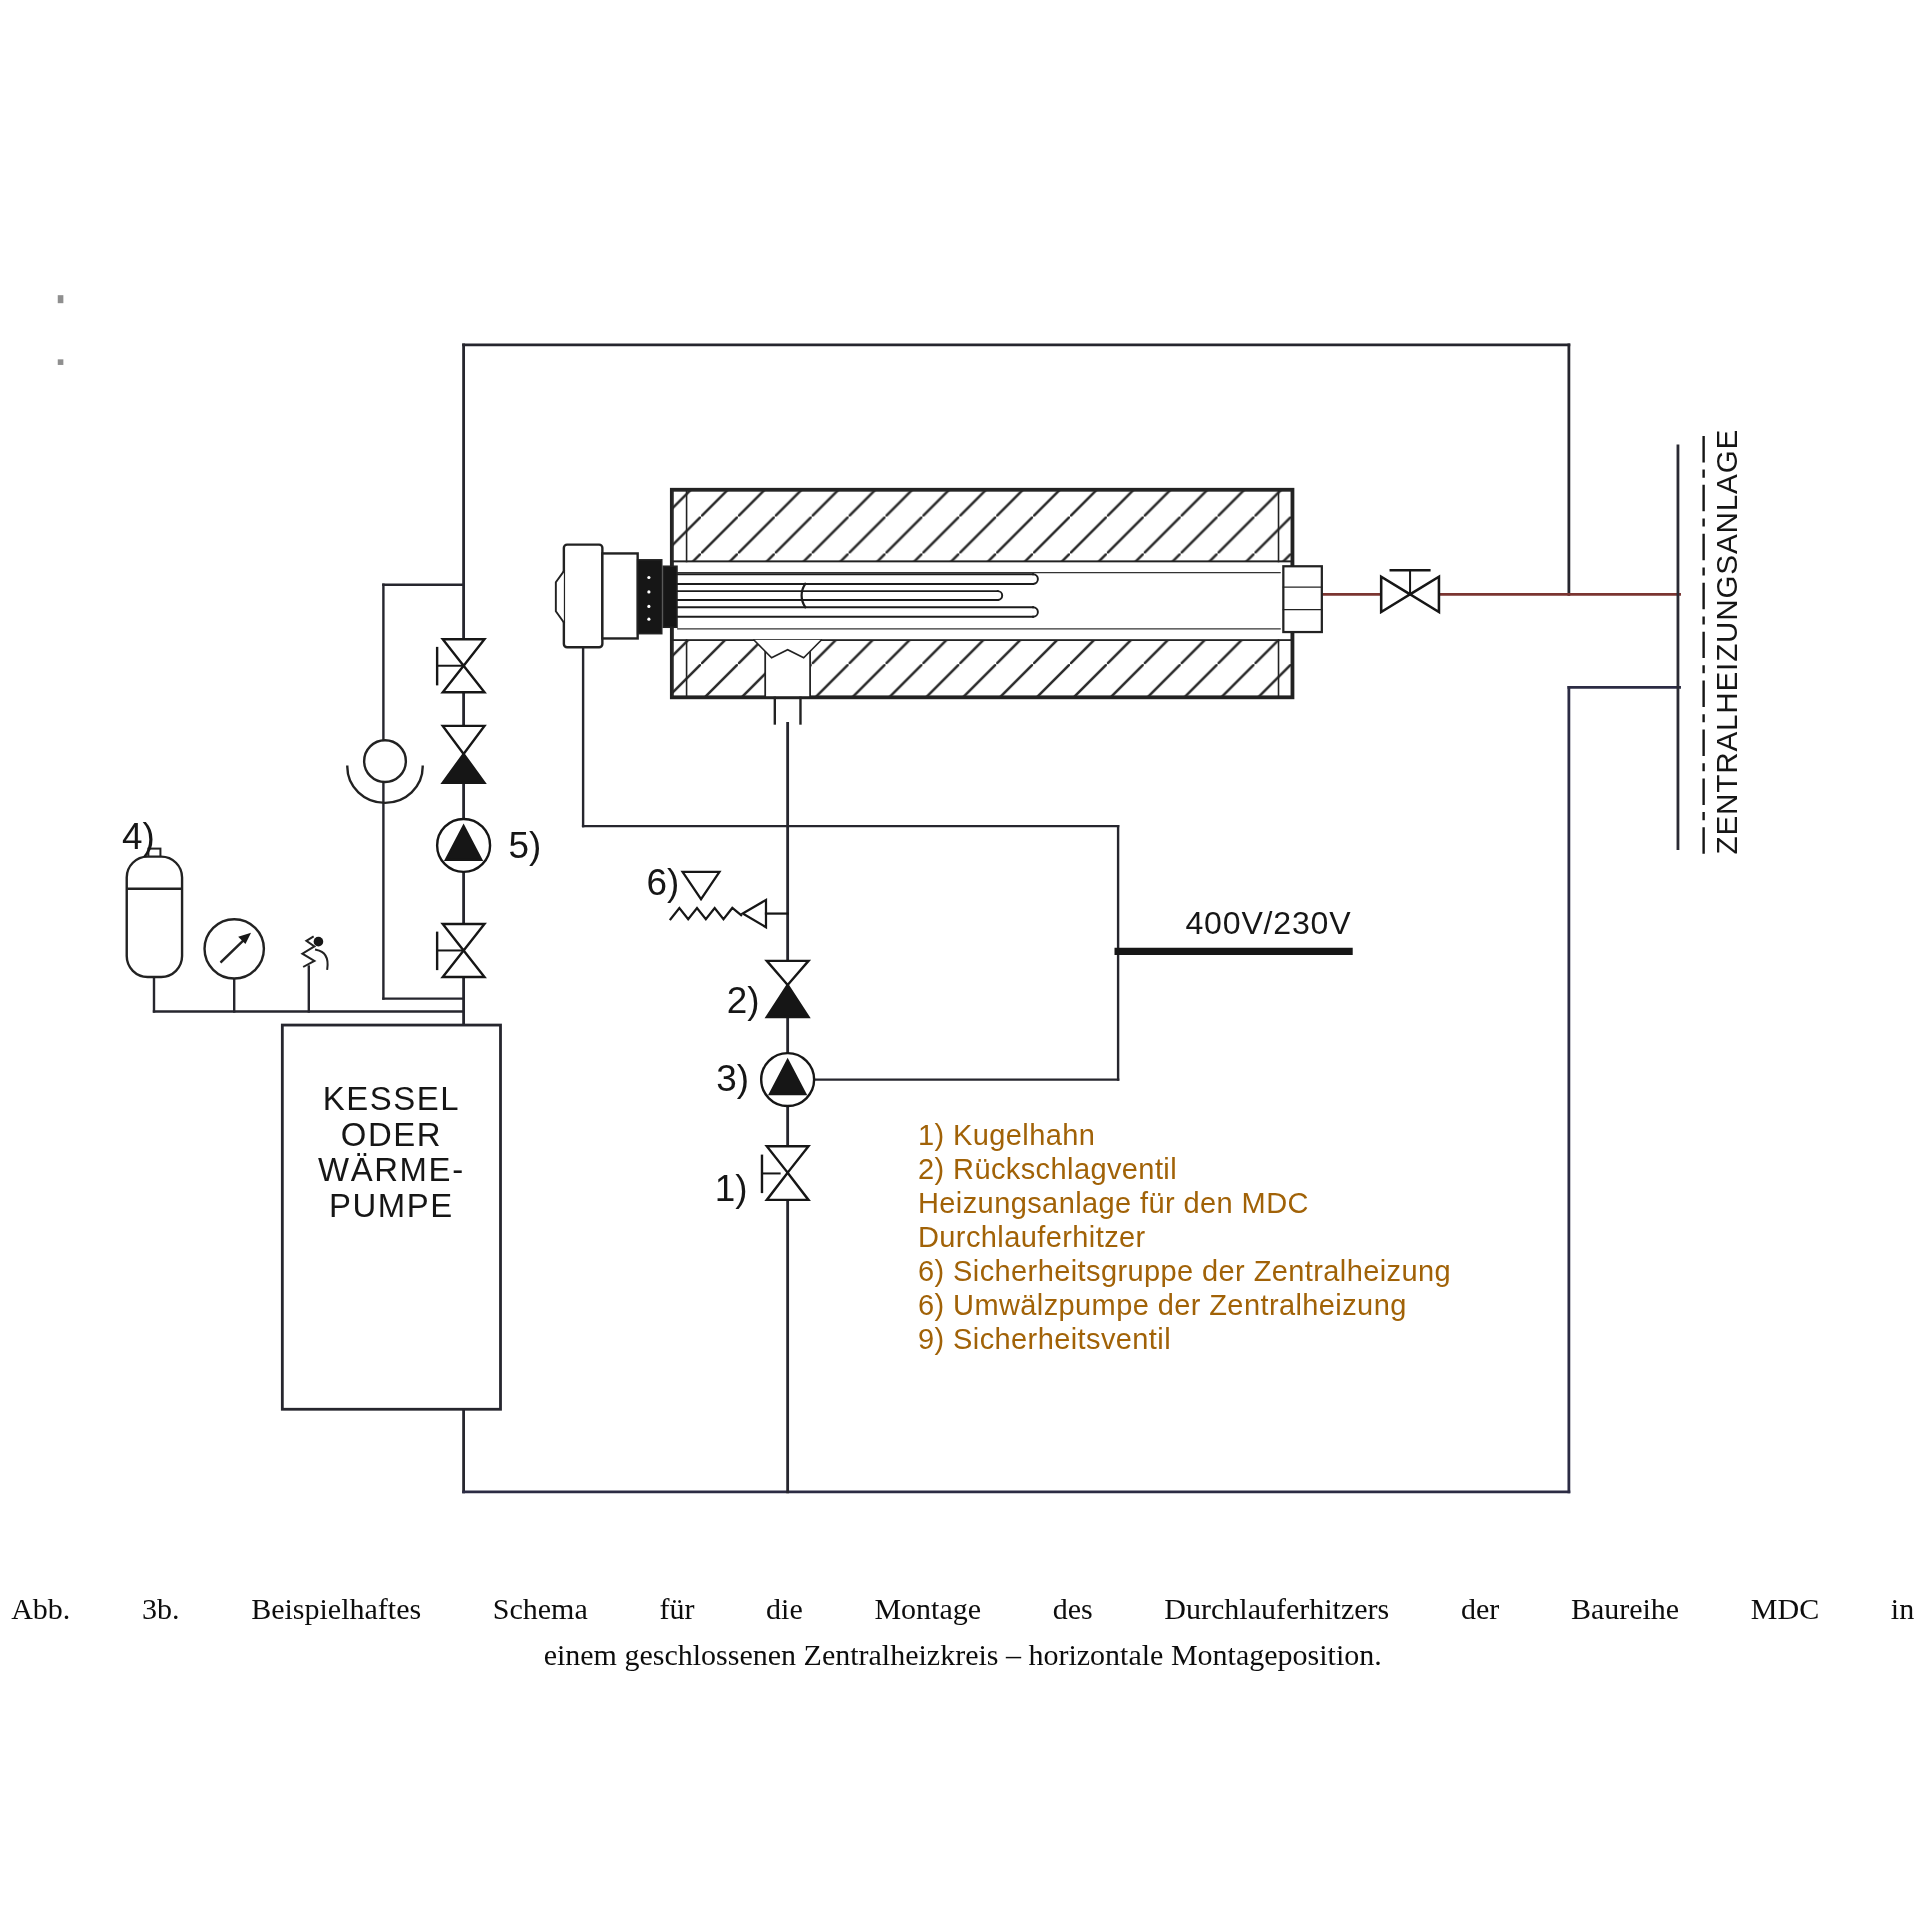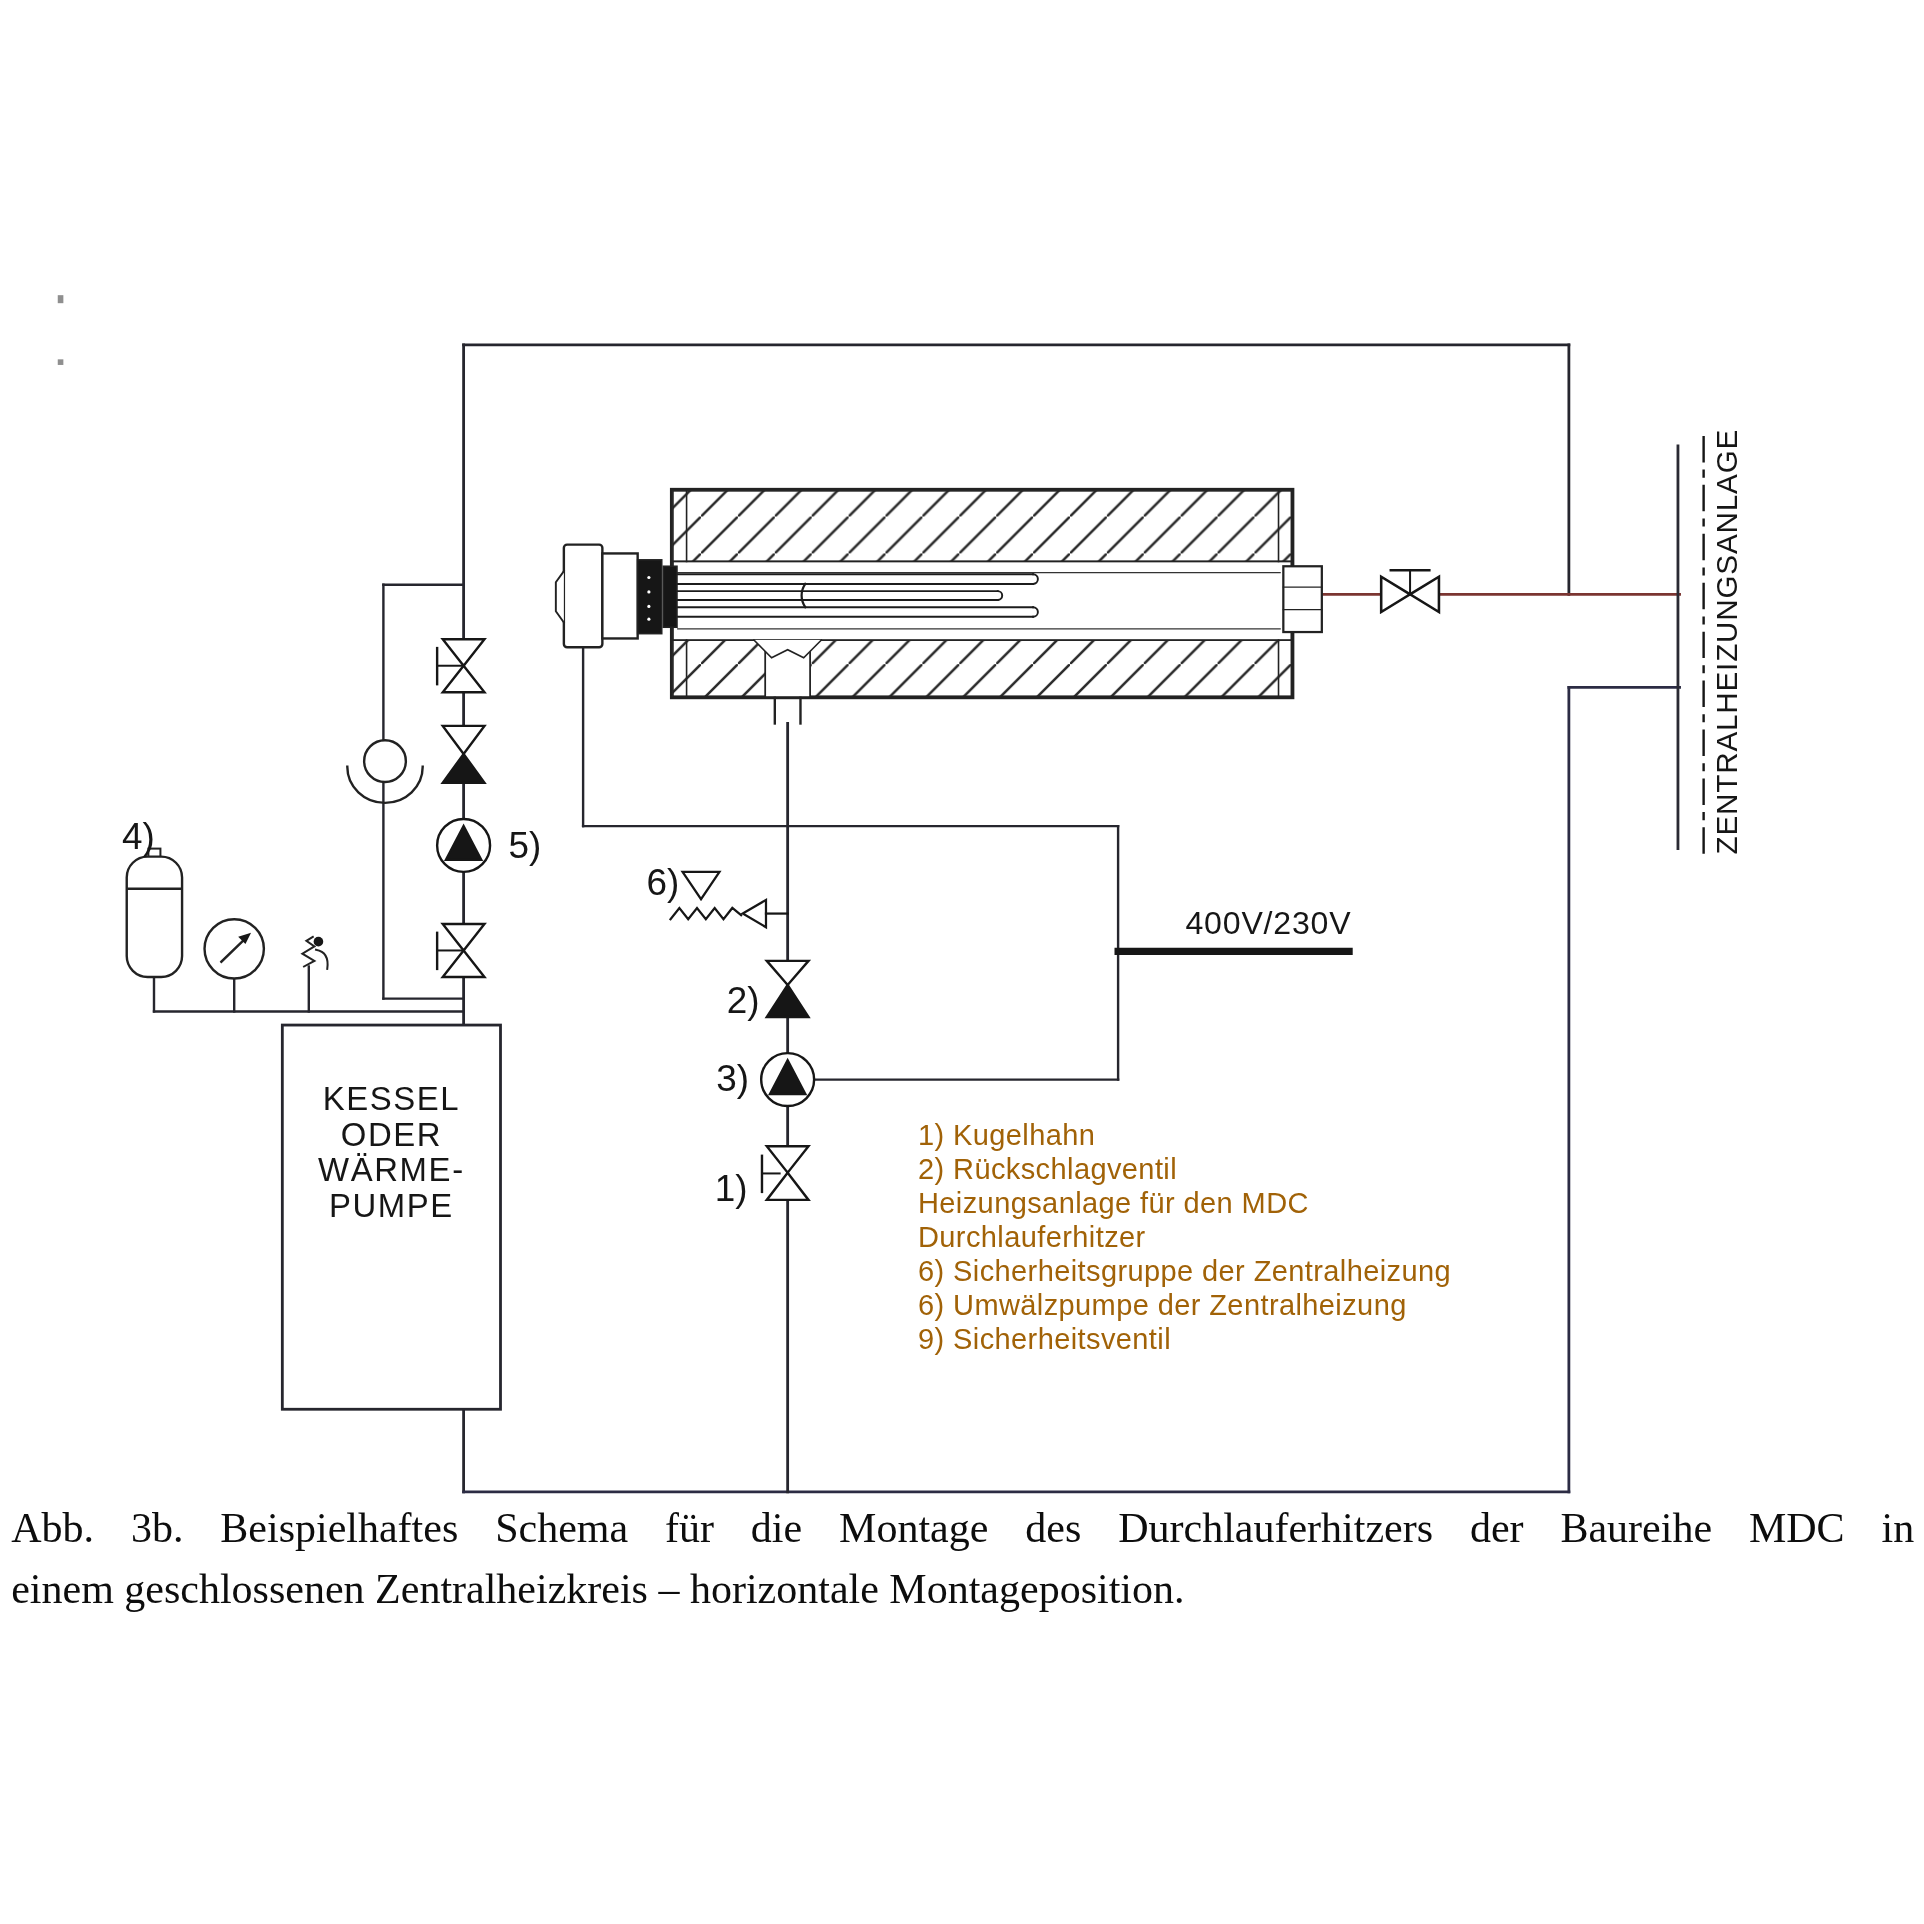--- a/index.html
+++ b/index.html
@@ -12,8 +12,8 @@
   .vertlabel{font-family:"Liberation Sans",sans-serif;font-size:37px;letter-spacing:1px;fill:#161616;}
   .legend{position:absolute;left:918px;top:1118px;width:610px;
           font-size:29px;line-height:34px;letter-spacing:0.4px;color:#a16207;}
-  .caption{position:absolute;left:11.2px;top:1505px;width:1903px;
-           font-family:"Liberation Serif",serif;font-size:42px;line-height:46px;color:#0d0d0d;}
+  .caption{position:absolute;left:11.2px;top:1586px;width:1903px;
+           font-family:"Liberation Serif",serif;font-size:30px;line-height:46px;color:#0d0d0d;}
   .cap1{text-align:justify;text-align-last:justify;}
   .cap2{text-align:left;margin-top:15px;}
 </style>

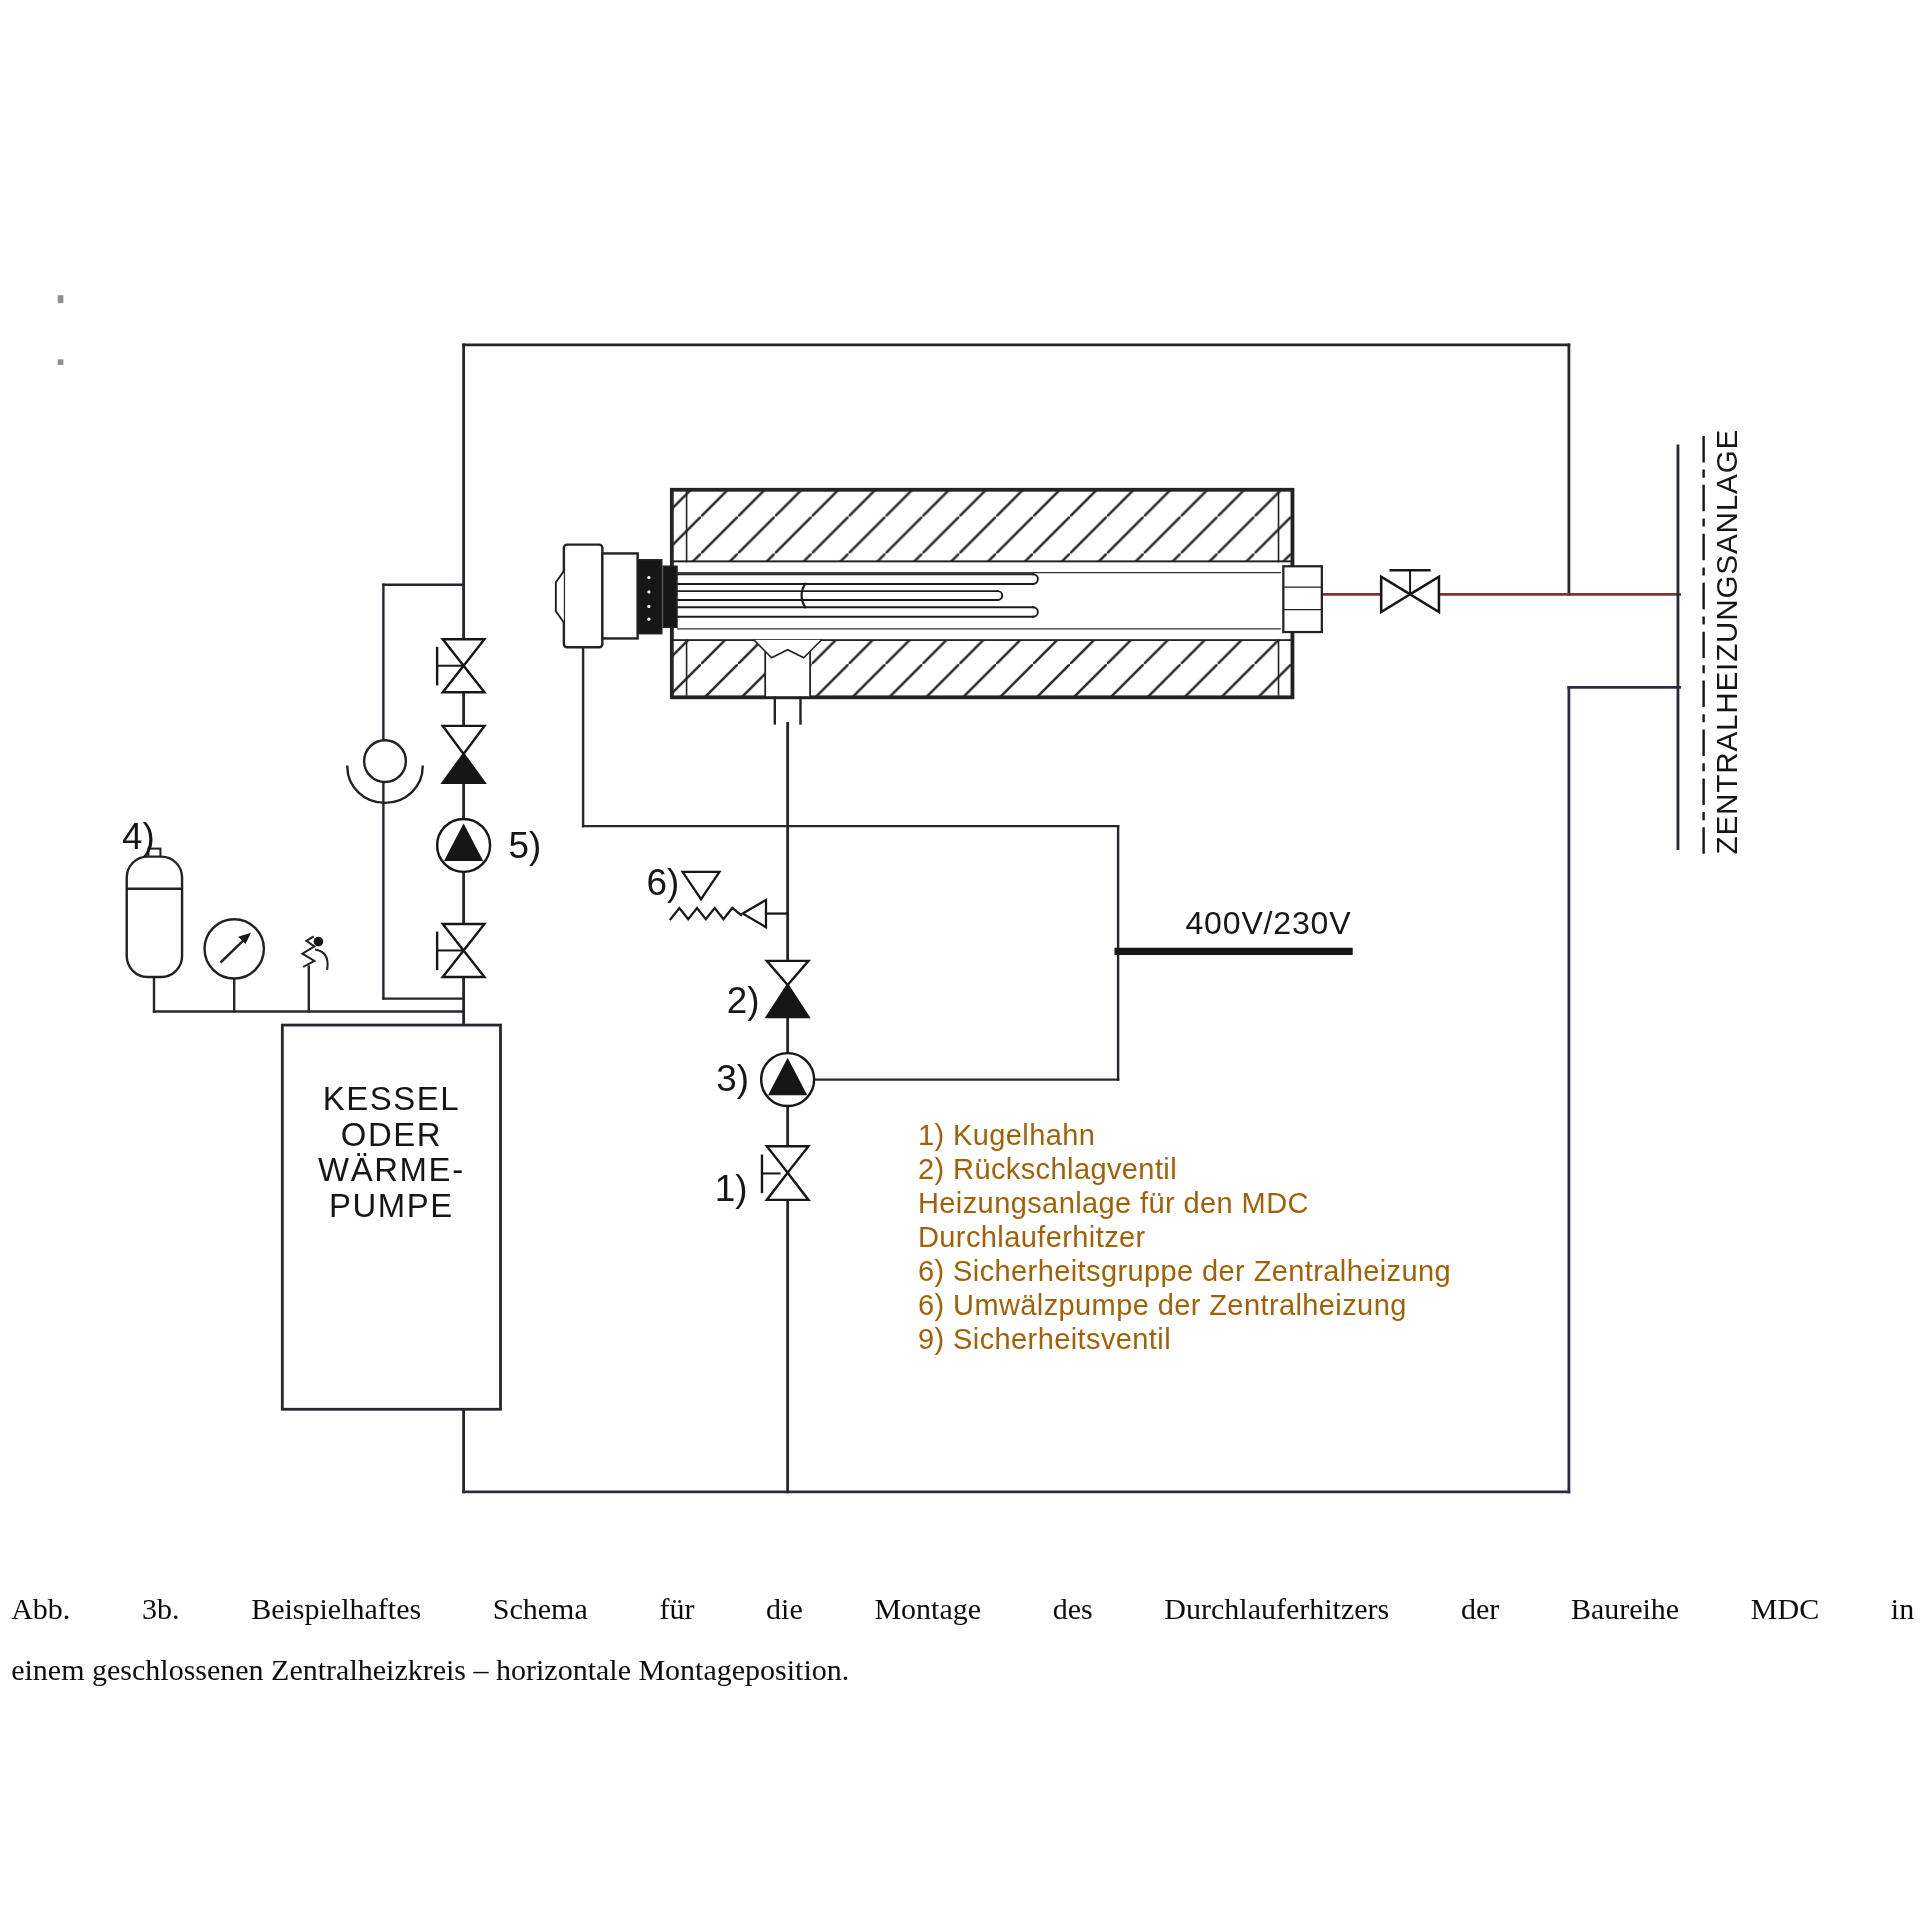--- a/index.html
+++ b/index.html
@@ -15,7 +15,7 @@
   .caption{position:absolute;left:11.2px;top:1586px;width:1903px;
            font-family:"Liberation Serif",serif;font-size:30px;line-height:46px;color:#0d0d0d;}
   .cap1{text-align:justify;text-align-last:justify;}
-  .cap2{text-align:left;margin-top:15px;}
+  .cap2{text-align:center;margin-top:0;}
 </style>
 </head>
 <body>

